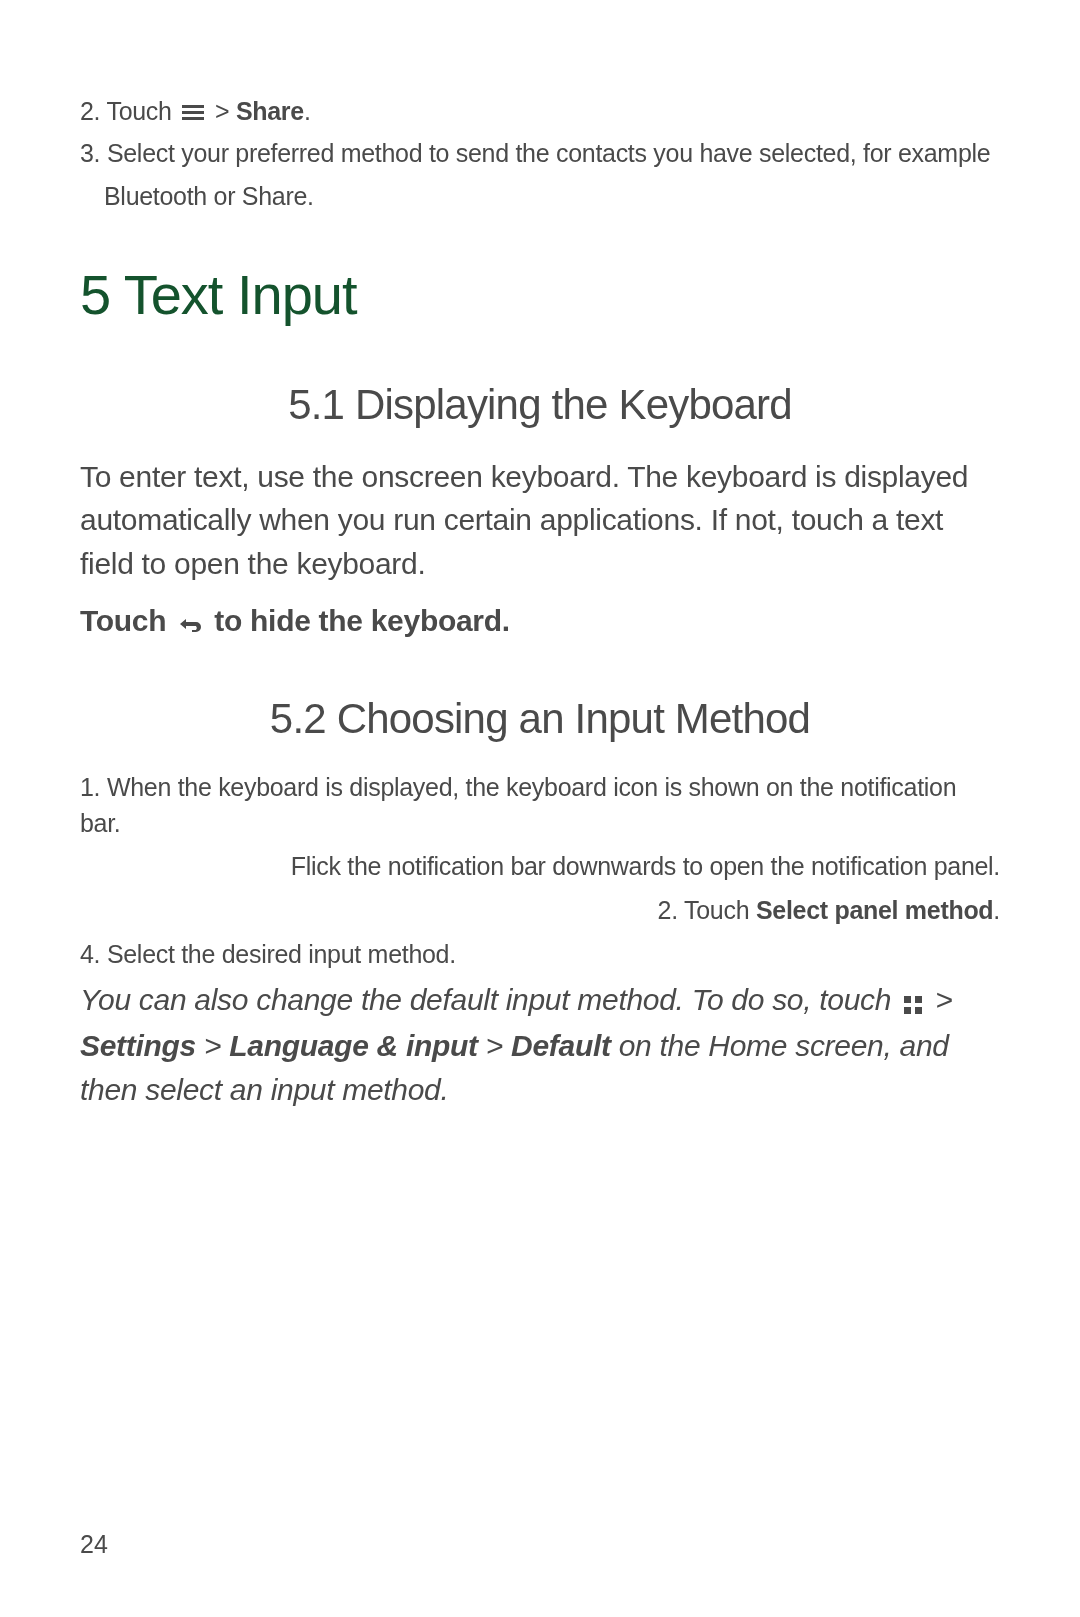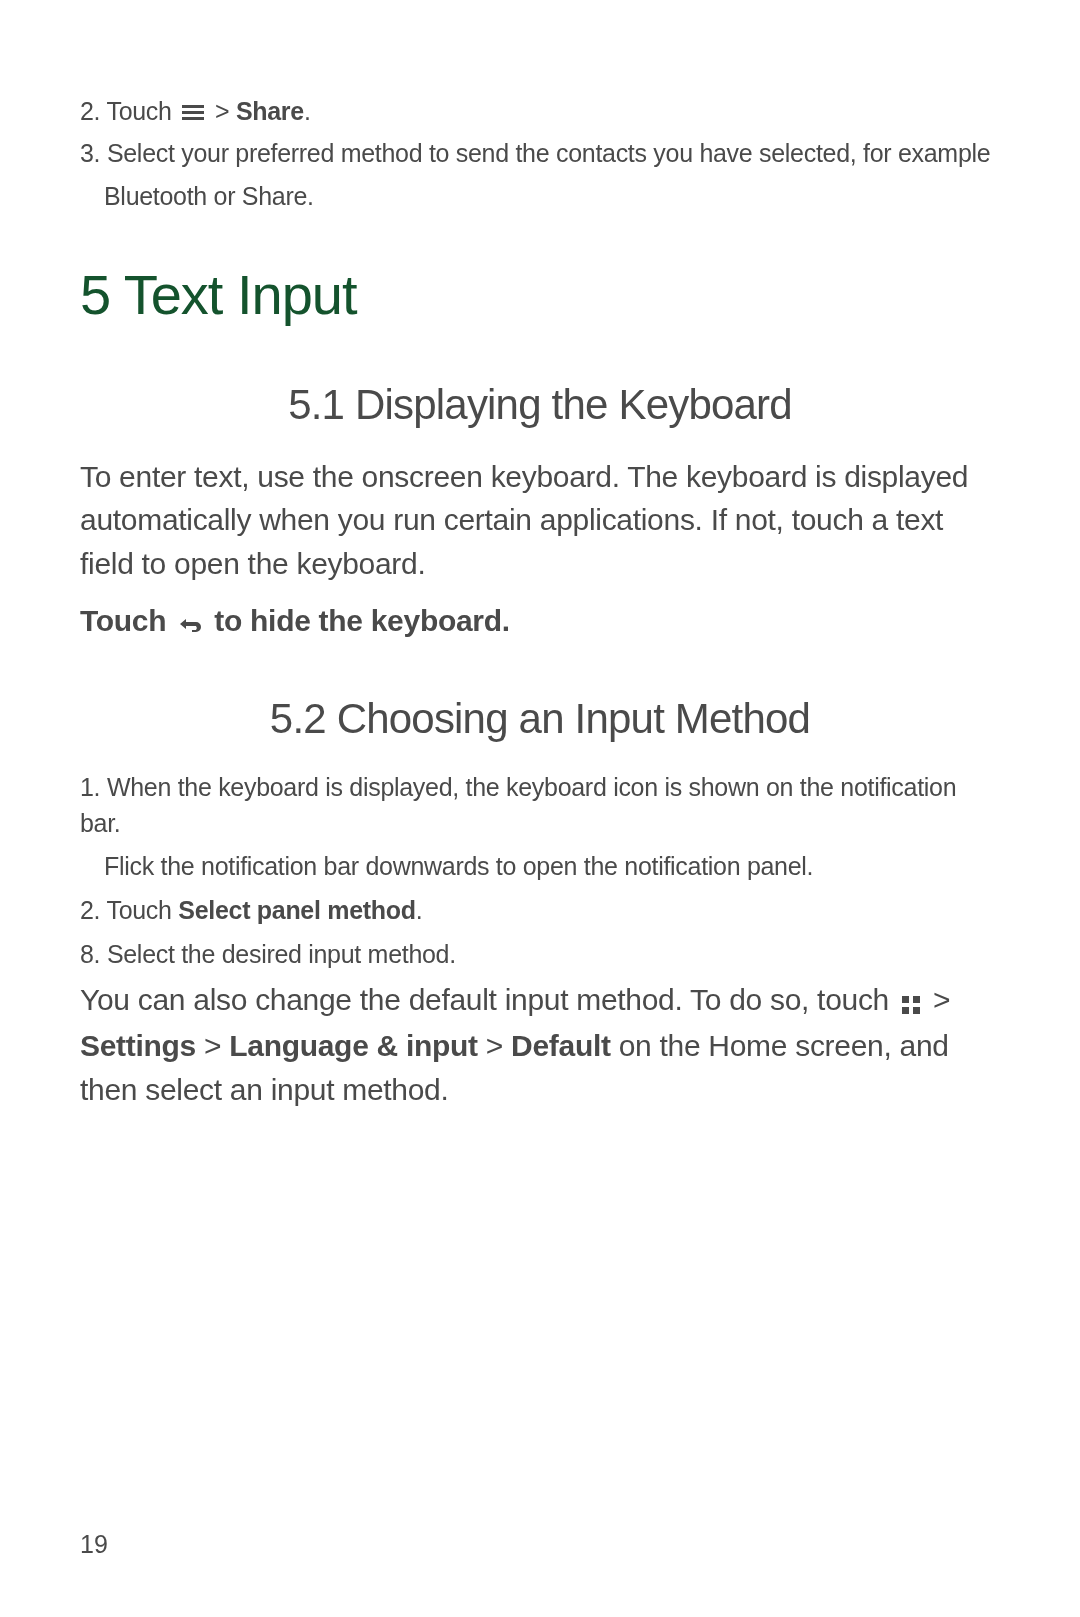--- a/index.html
+++ b/index.html
@@ -98,6 +98,7 @@
     }
     .list-spacing {
       margin-bottom: 8px;
+      text-align: right;
     }
   </style>
 </head>

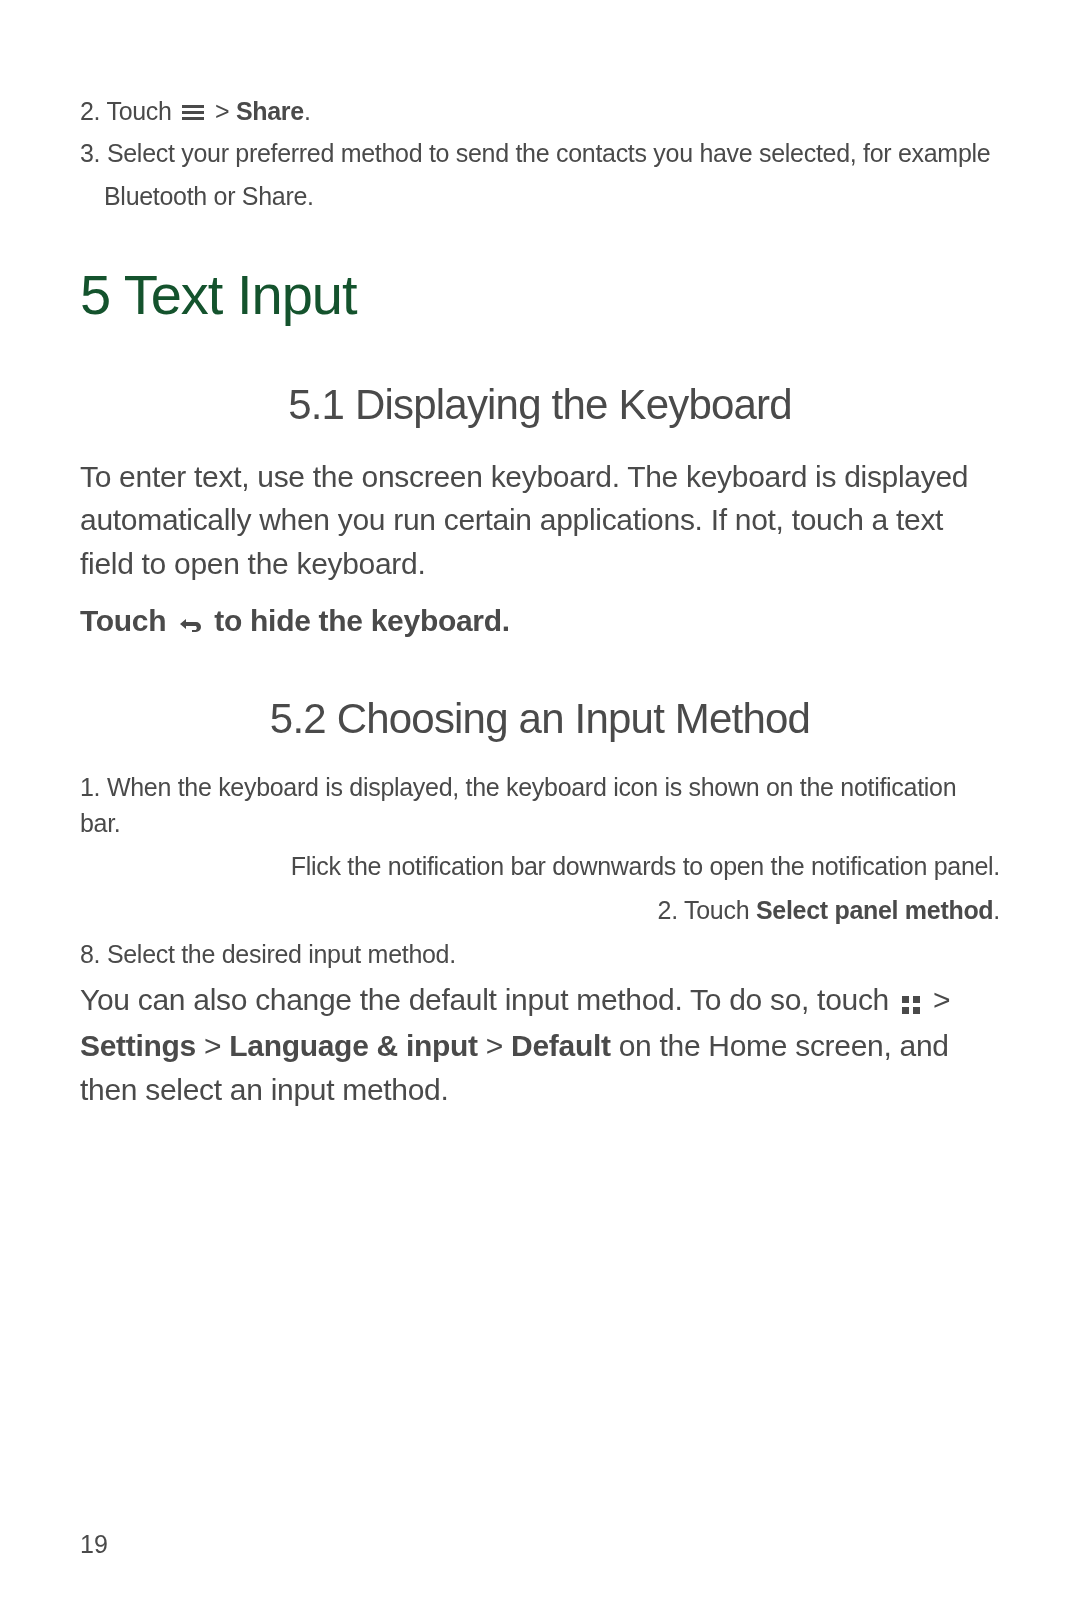--- a/index.html
+++ b/index.html
@@ -148,7 +148,7 @@
   <span>2. Touch </span><span class="bold">Select panel method</span><span>.</span>
 </div>
 
-<div class="list-item">8. Select the desired input method.</div>
+<div class="list-item">4. Select the desired input method.</div>
 
 <p class="body-text" style="">
   <span>You can also change the default input method. To do so, touch </span>

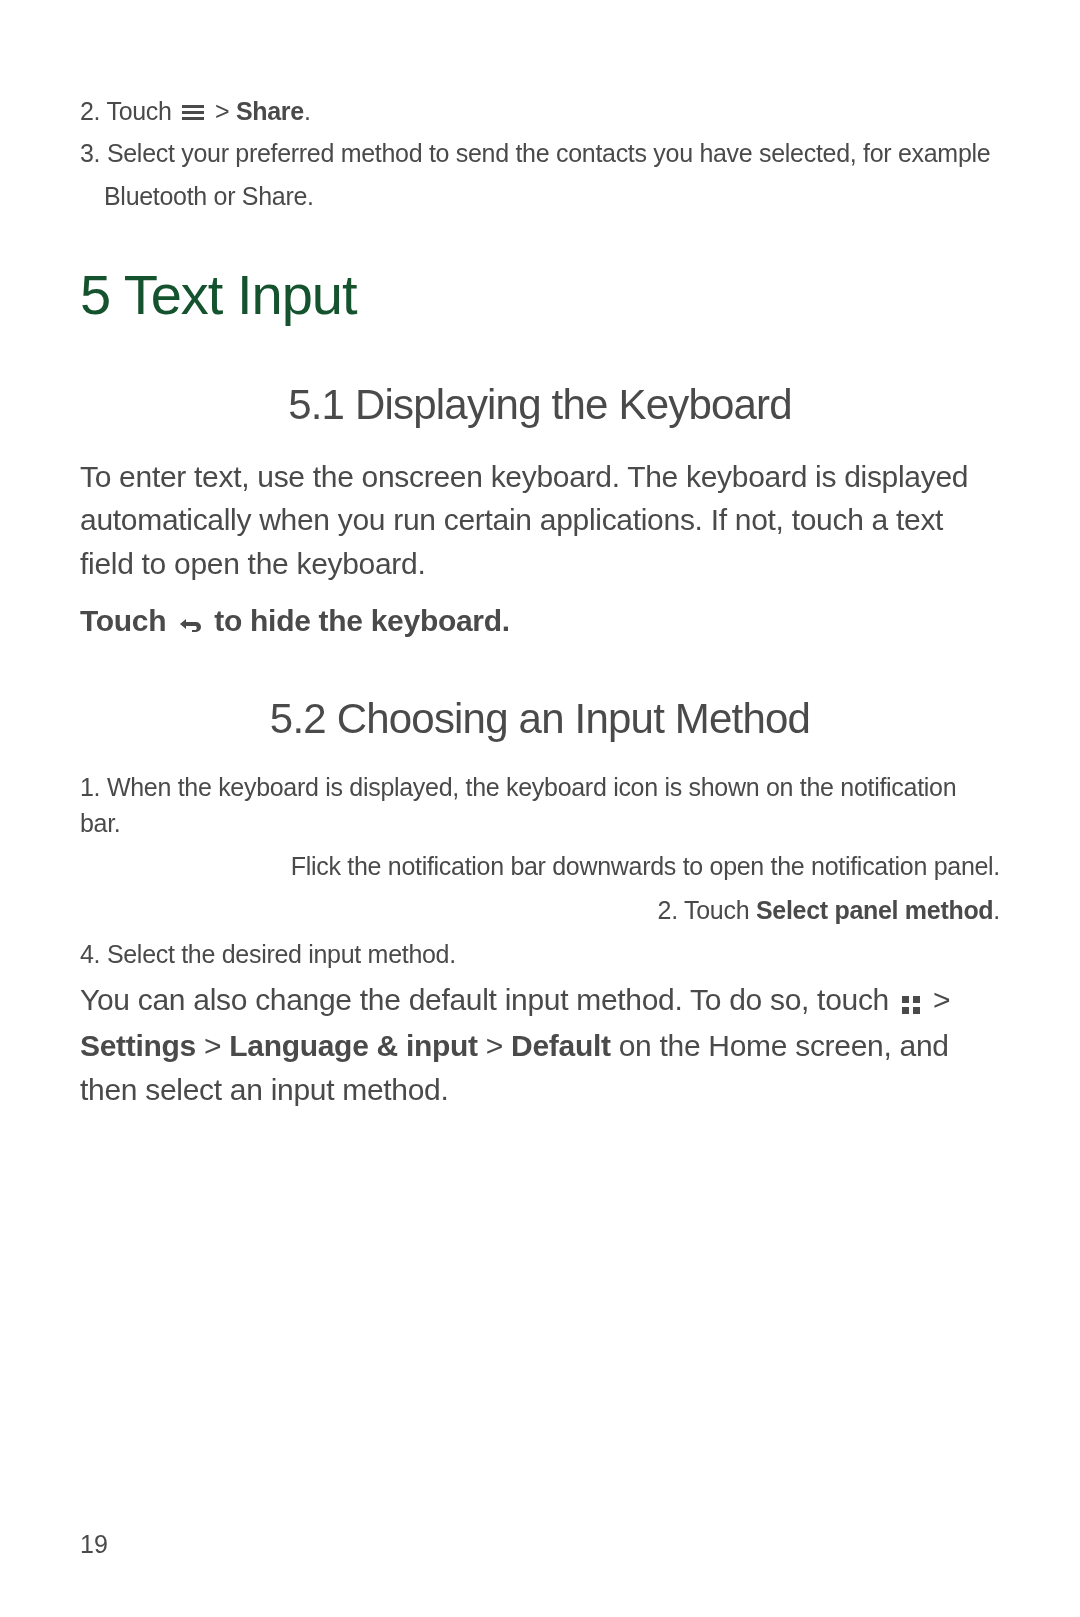--- a/index.html
+++ b/index.html
@@ -150,7 +150,7 @@
 
 <div class="list-item">4. Select the desired input method.</div>
 
-<p class="body-text" style="">
+<p class="body-text" style="font-style:italic;">
   <span>You can also change the default input method. To do so, touch </span>
   <span class="inline-icon apps-icon">
     <svg viewBox="0 0 20 20" xmlns="http://www.w3.org/2000/svg">

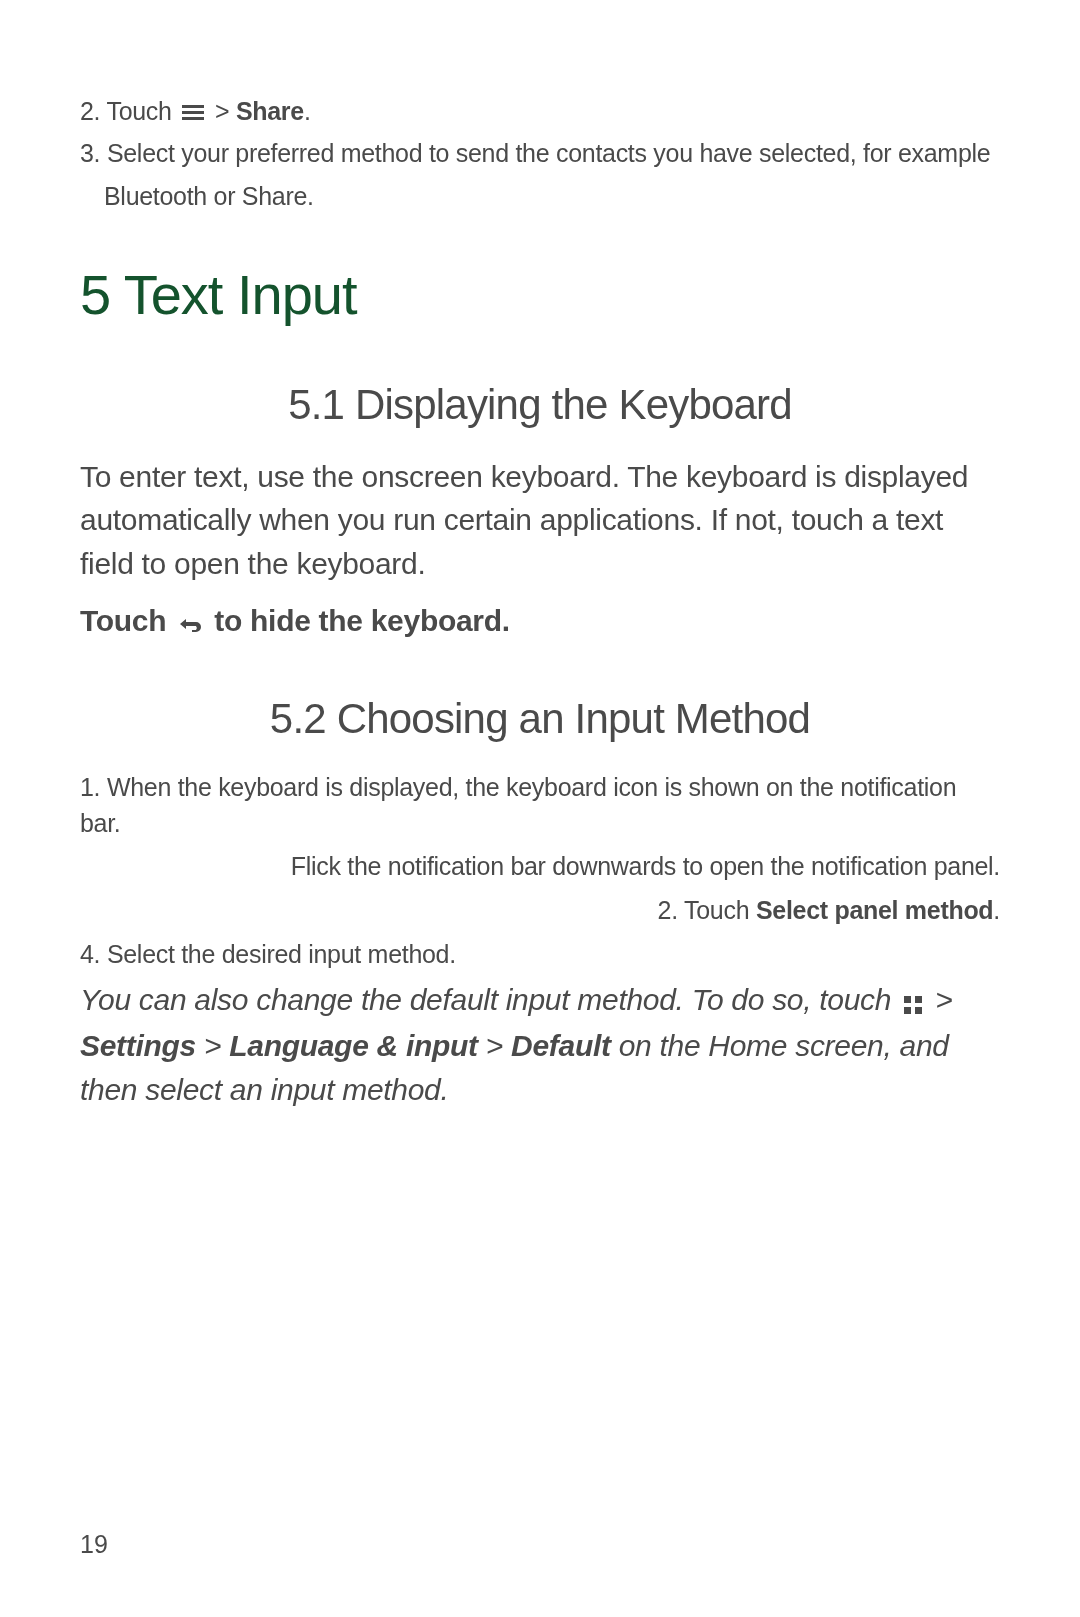--- a/index.html
+++ b/index.html
@@ -163,6 +163,6 @@
   <span>  &gt; </span><span class="bold">Settings</span><span> &gt; </span><span class="bold">Language &amp; input</span><span> &gt; </span><span class="bold">Default</span><span> on the Home screen, and then select an input method.</span>
 </p>
 
-<div class="page-number">19</div>
+<div class="page-number">24</div>
 
 </body></html>

